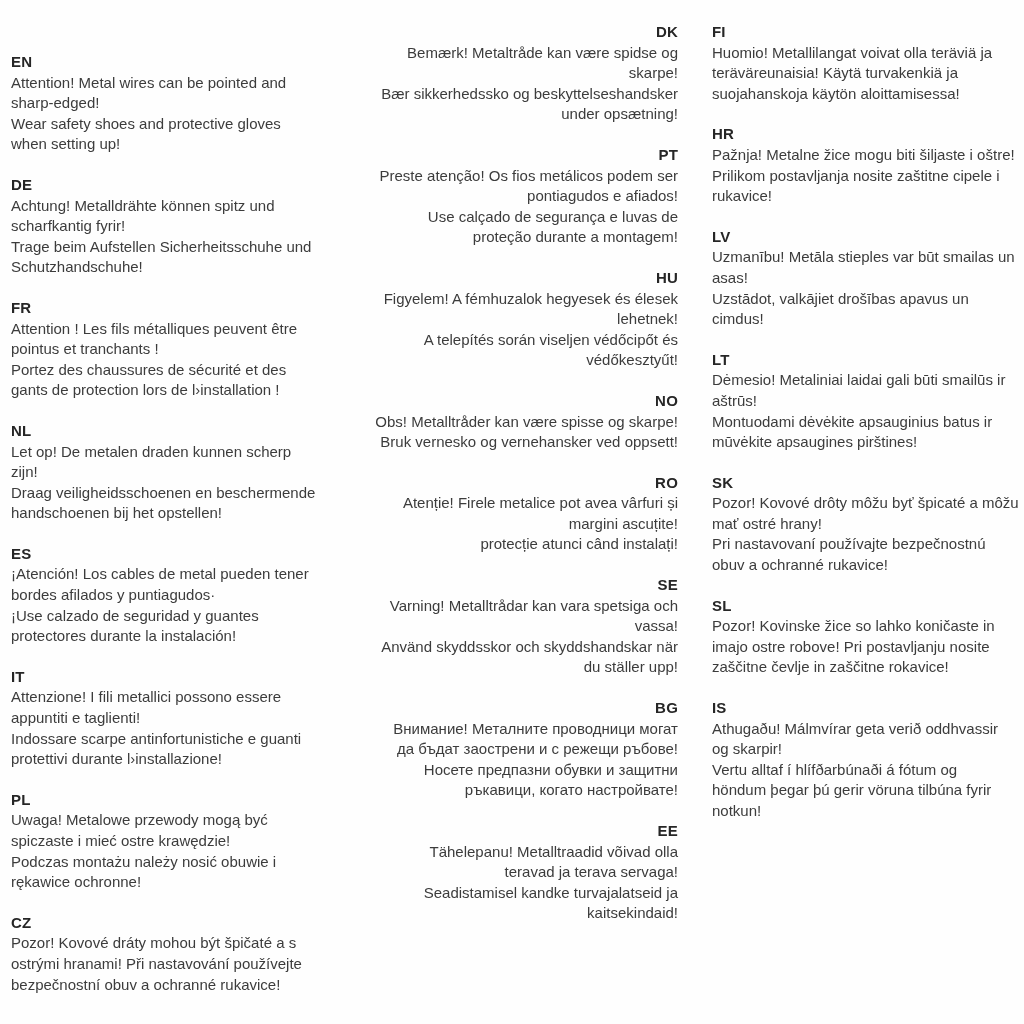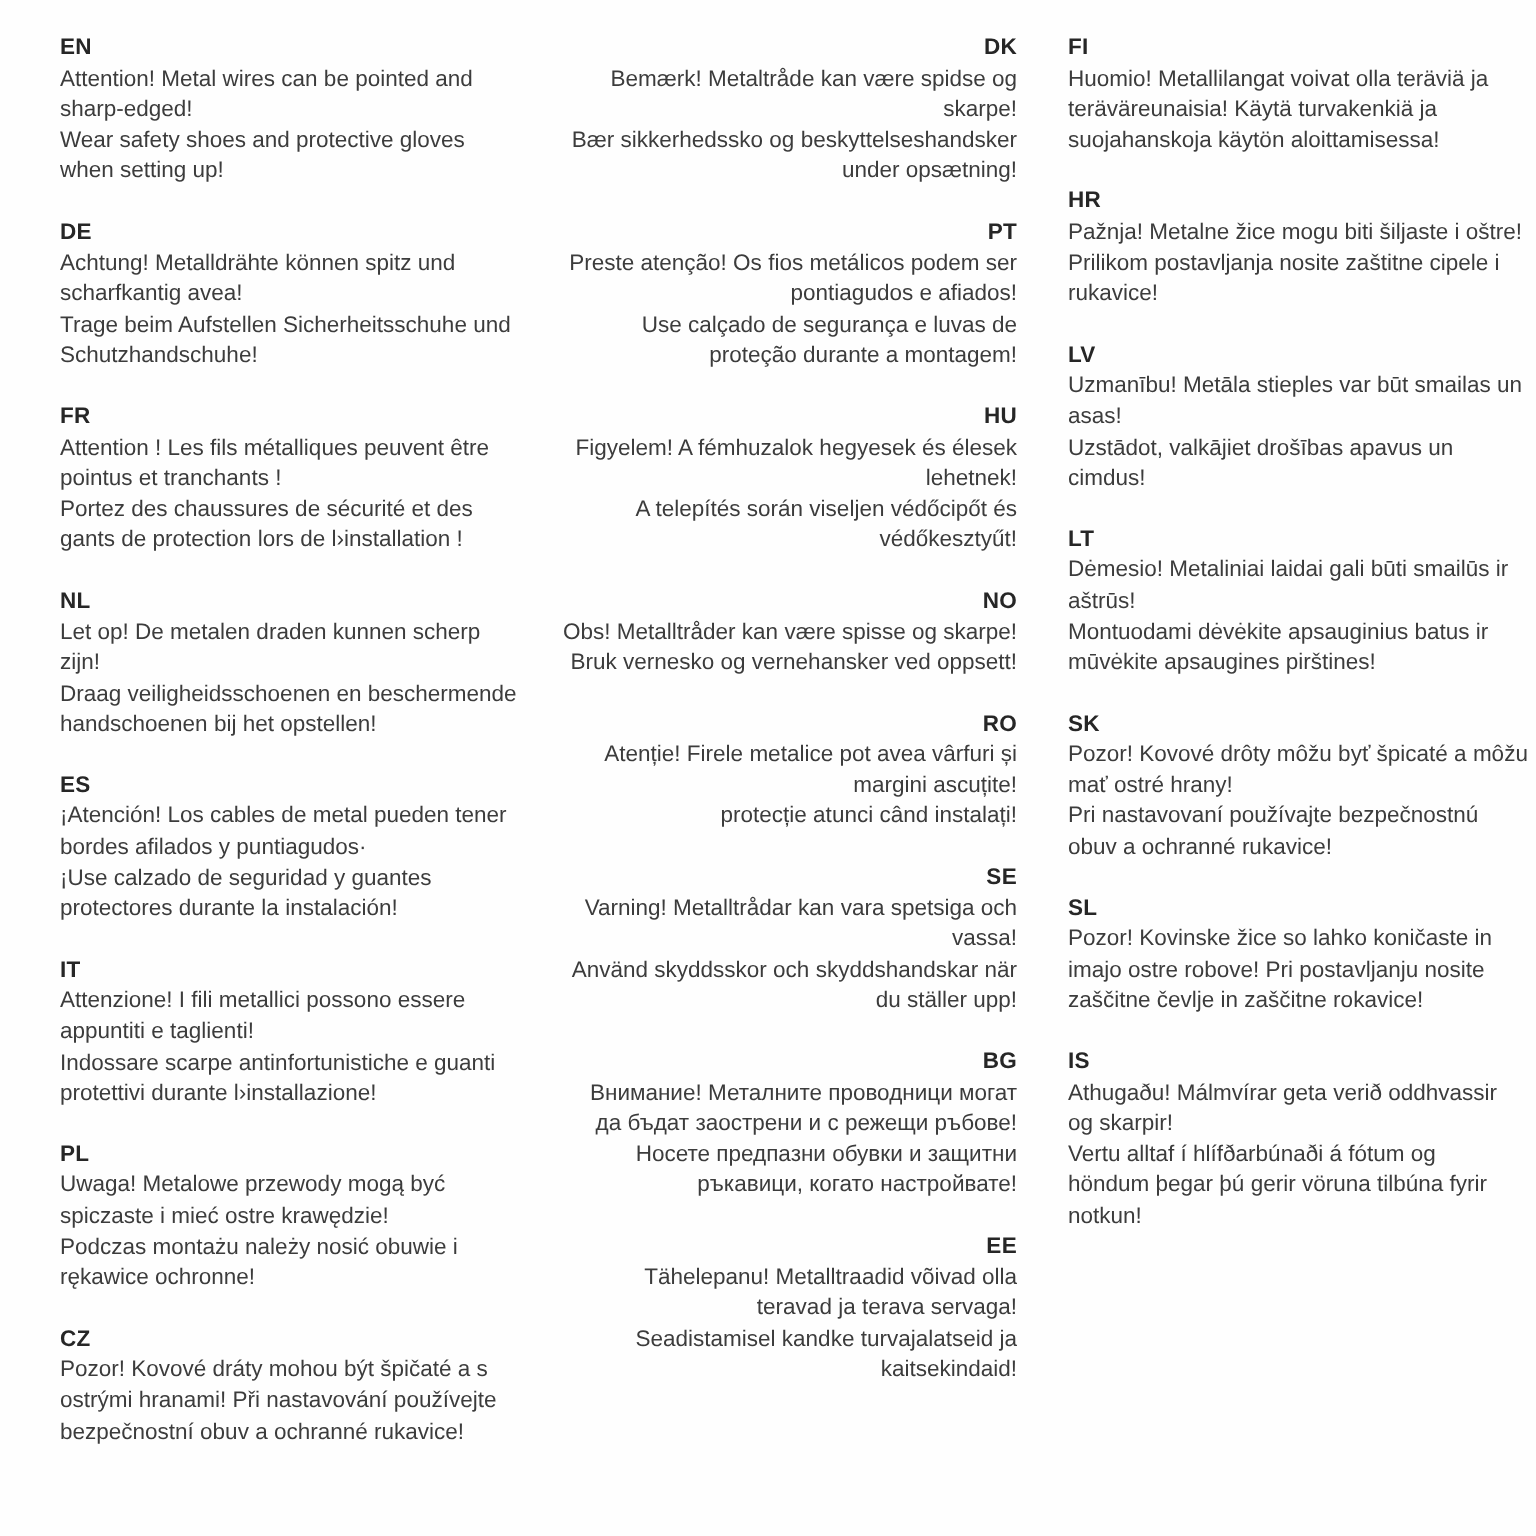--- a/index.html
+++ b/index.html
@@ -21,7 +21,7 @@
     position: absolute;
     top: 22px;
   }
-  .col-0 { left: 40px;  width: 322px; }
+  .col-0 { left: 11px;  width: 322px; margin-top: 30px; }
   .col-1 { left: 352px; width: 326px; text-align: right; }
   .col-2 { left: 684px; width: 334px; margin-left: 28px; }
   .lang-block {

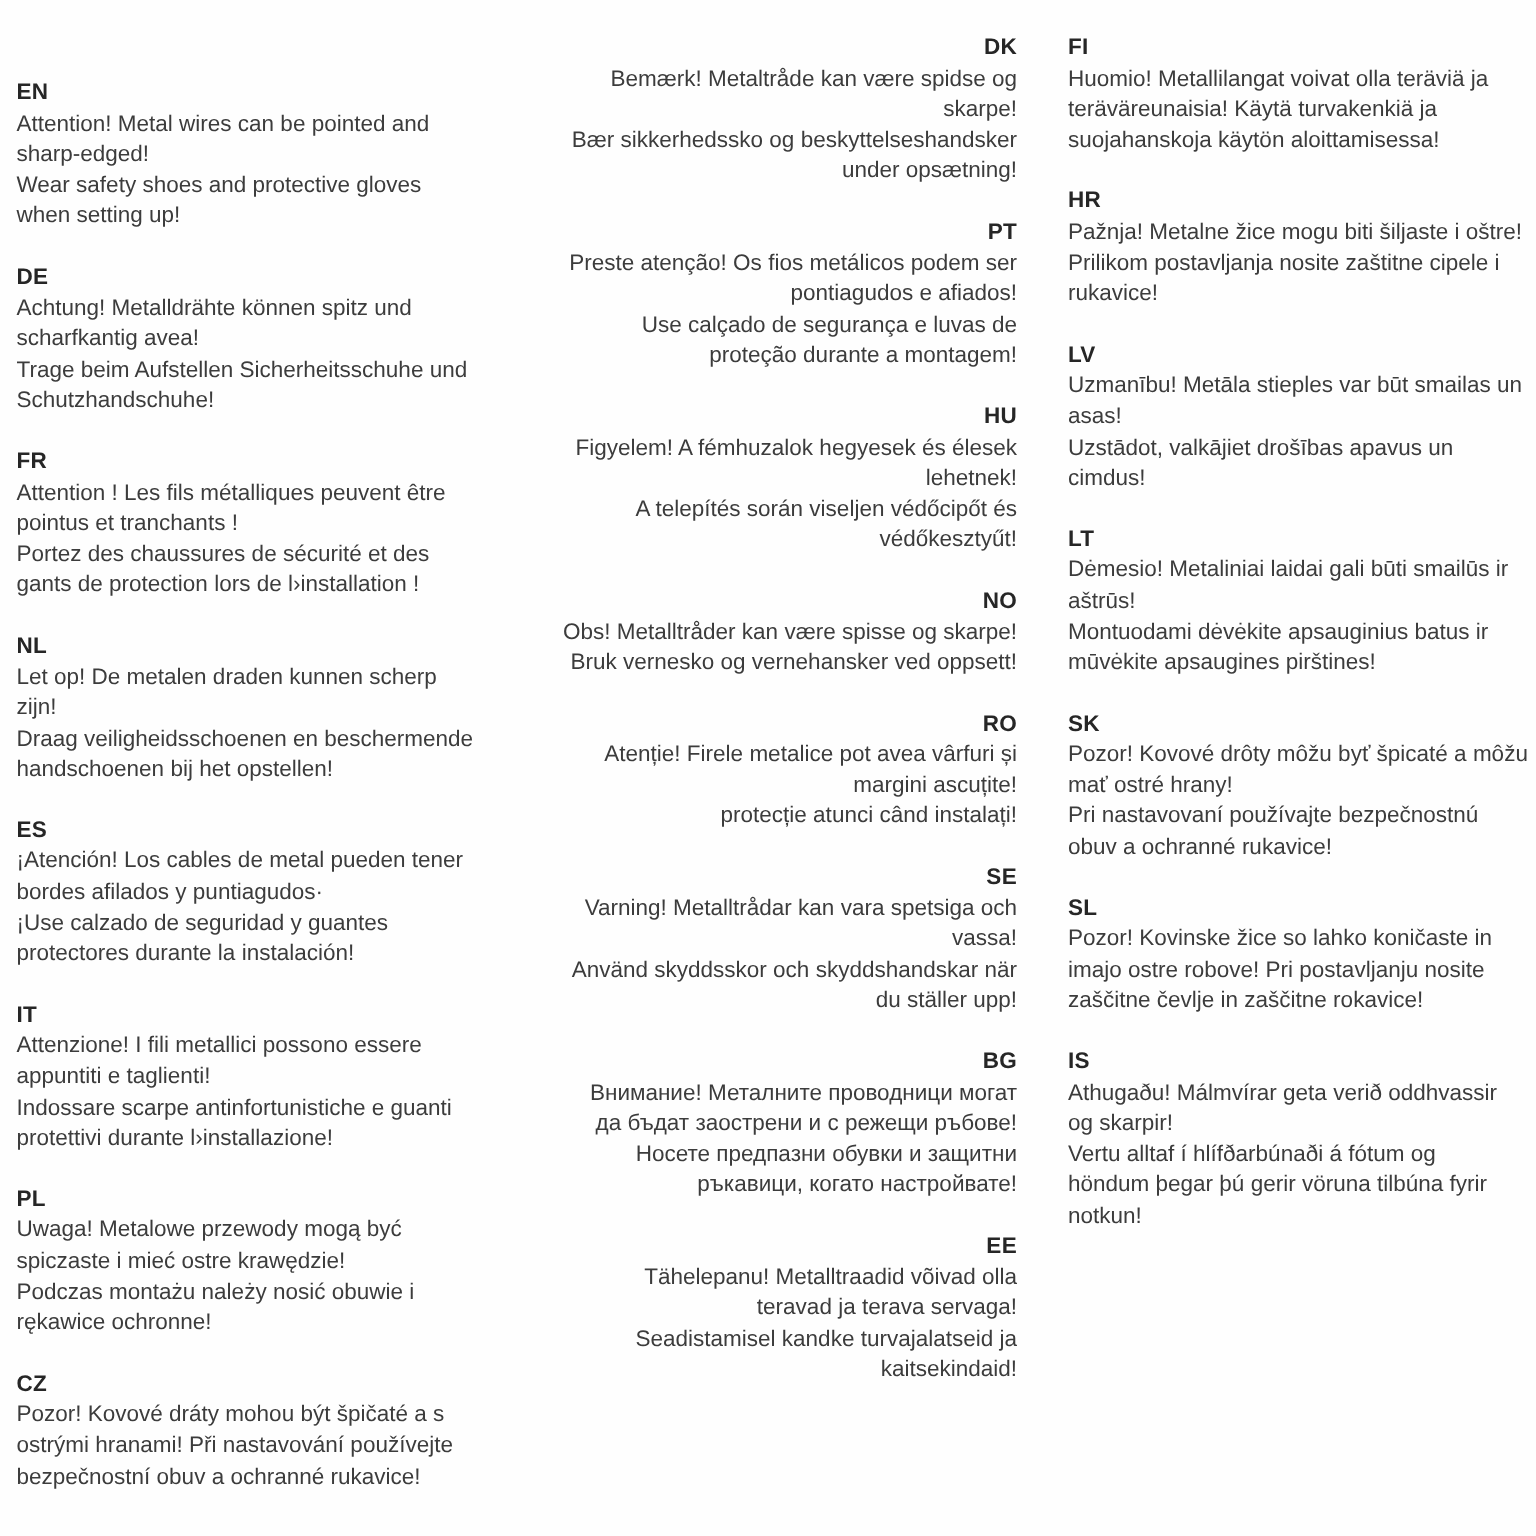--- a/index.html
+++ b/index.html
@@ -58,7 +58,7 @@
       <section class="lang-block">
         <h2 class="lang-code">DE</h2>
         <p class="warning-line">Achtung! Metalldrähte können spitz und</p>
-        <p class="warning-line">scharfkantig avea!</p>
+        <p class="warning-line">scharfkantig fyrir!</p>
         <p class="warning-line">Trage beim Aufstellen Sicherheitsschuhe und</p>
         <p class="warning-line">Schutzhandschuhe!</p>
       </section>

